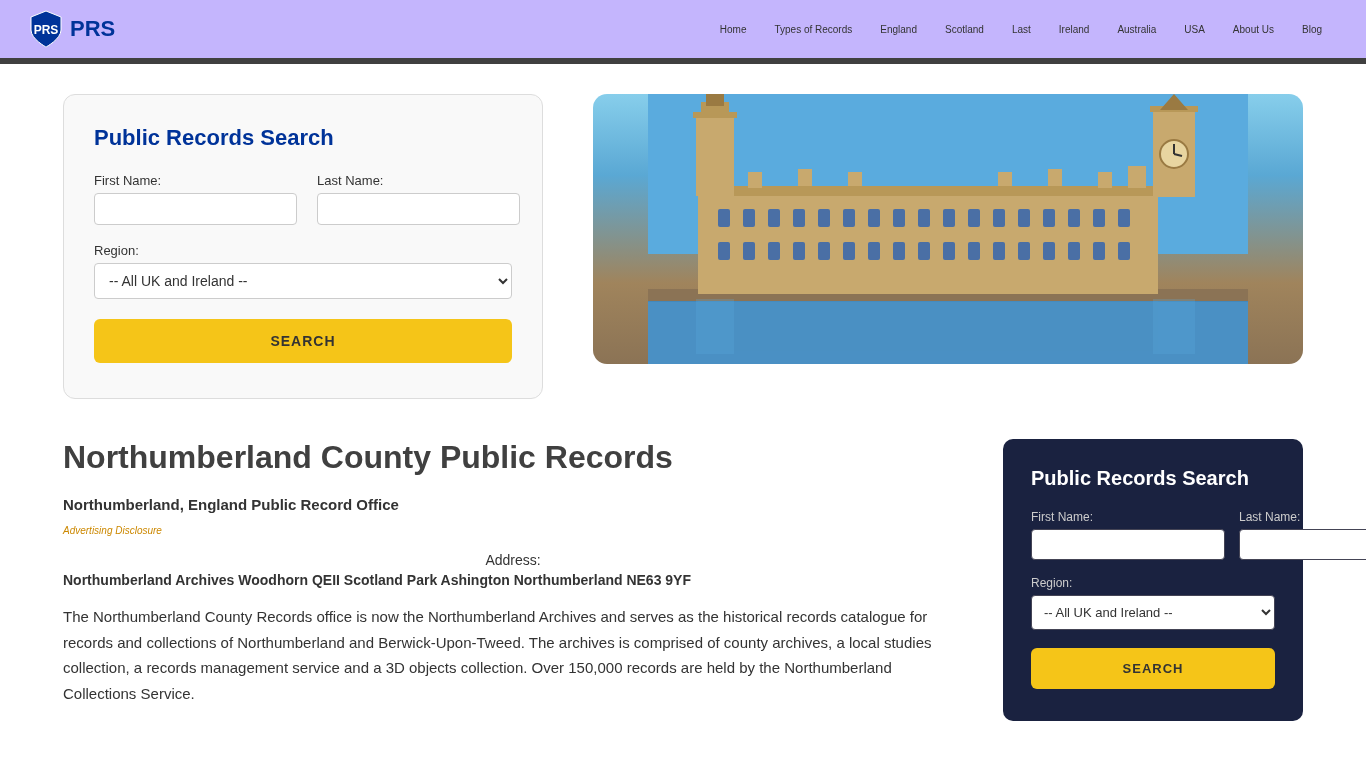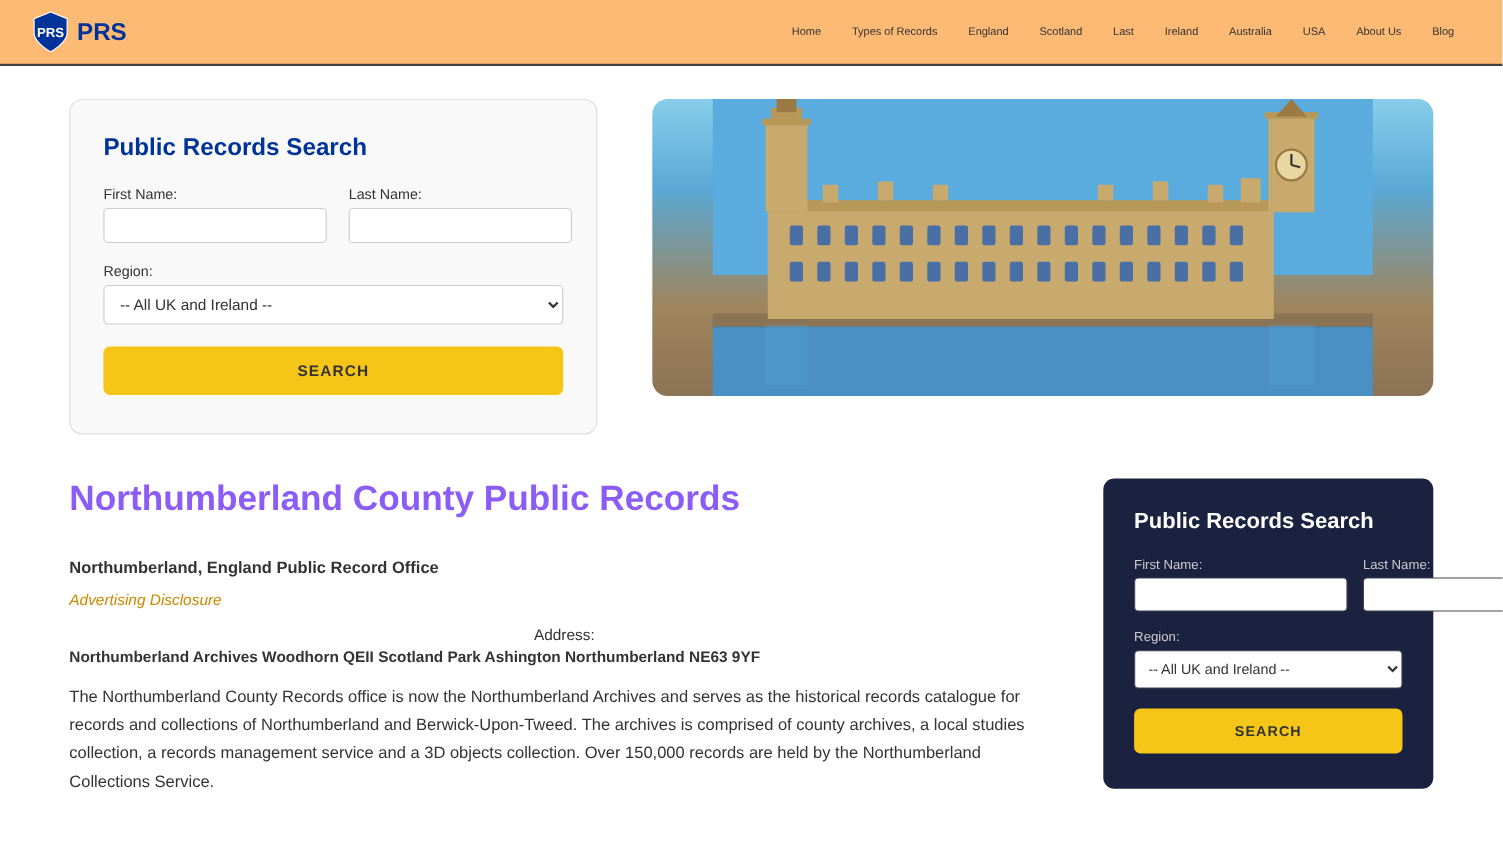--- a/index.html
+++ b/index.html
@@ -10,8 +10,8 @@
       display: flex;
       align-items: center;
       padding: 10px 30px;
-      border-bottom: 2px solid #404040;
-      background: #fdba74;
+      border-bottom: 6px solid #404040;
+      background: #c4b5fd;
     }
     .nav-logo {
       display: flex;

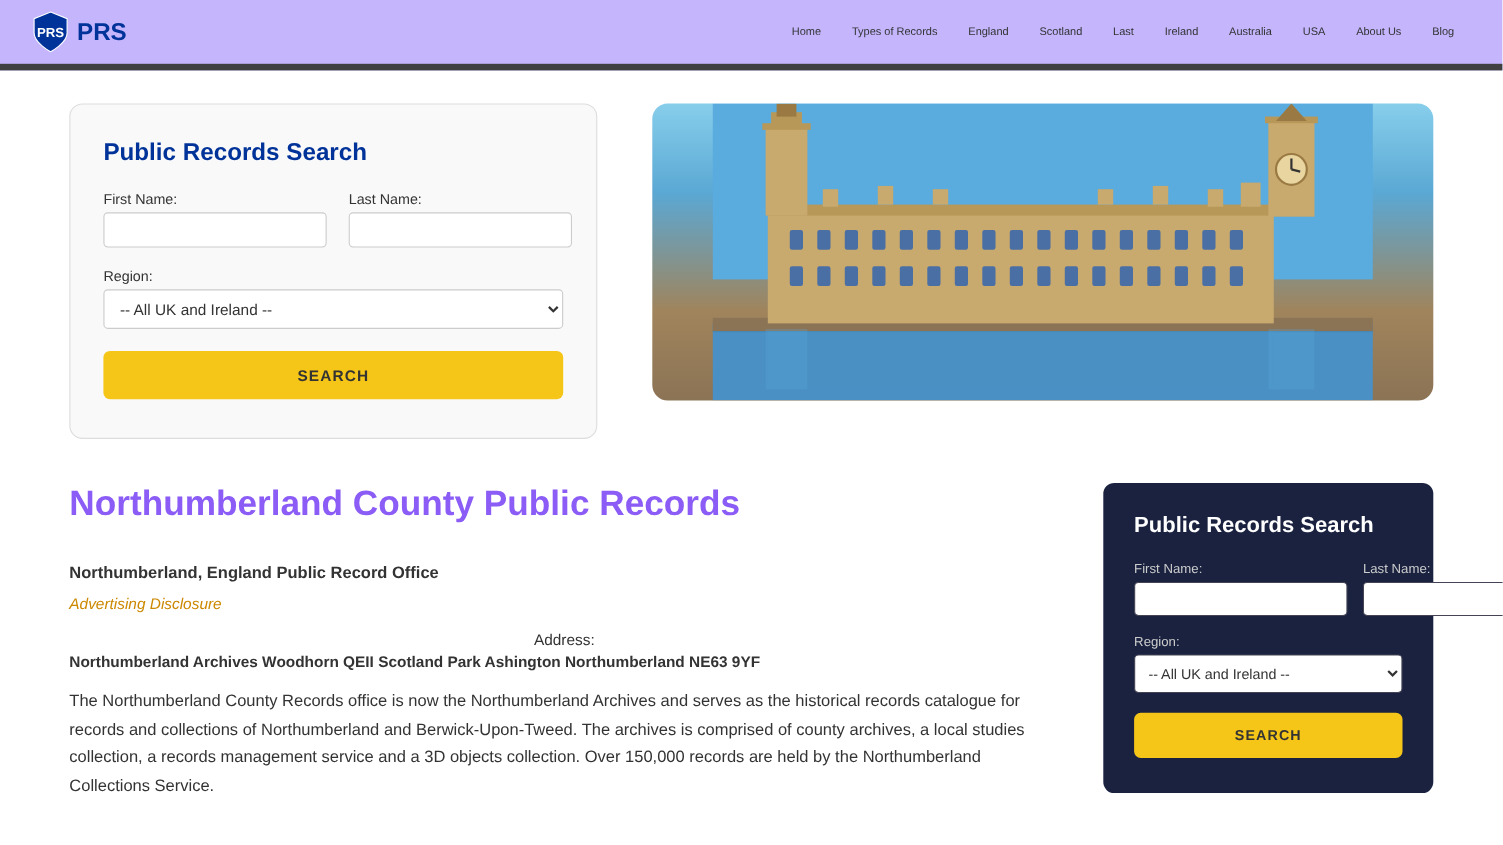--- a/index.html
+++ b/index.html
@@ -152,8 +152,8 @@
     .article h1 {
       font-size: 32px;
       font-weight: bold;
-      color: #8b5cf6;
-      margin-bottom: 36px;
+      color: #404040;
+      margin-bottom: 20px;
     }
     .article-subtitle {
       font-weight: bold;

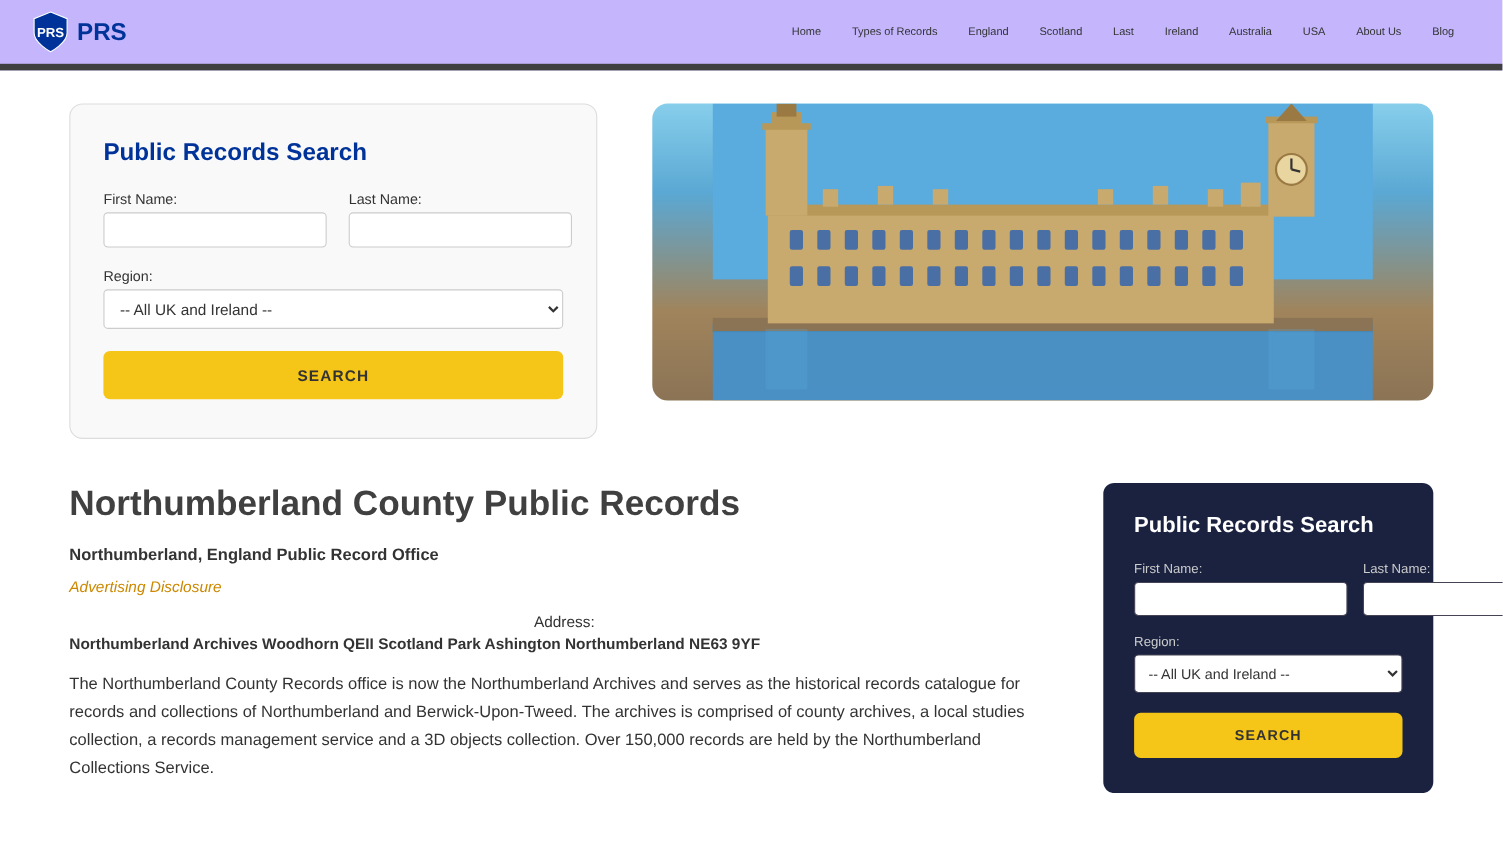--- a/index.html
+++ b/index.html
@@ -163,7 +163,7 @@
     .advertising-disclosure {
       color: #cc8800;
       font-style: italic;
-      font-size: 14px;
+      font-size: 10px;
       margin-bottom: 16px;
       cursor: pointer;
     }

